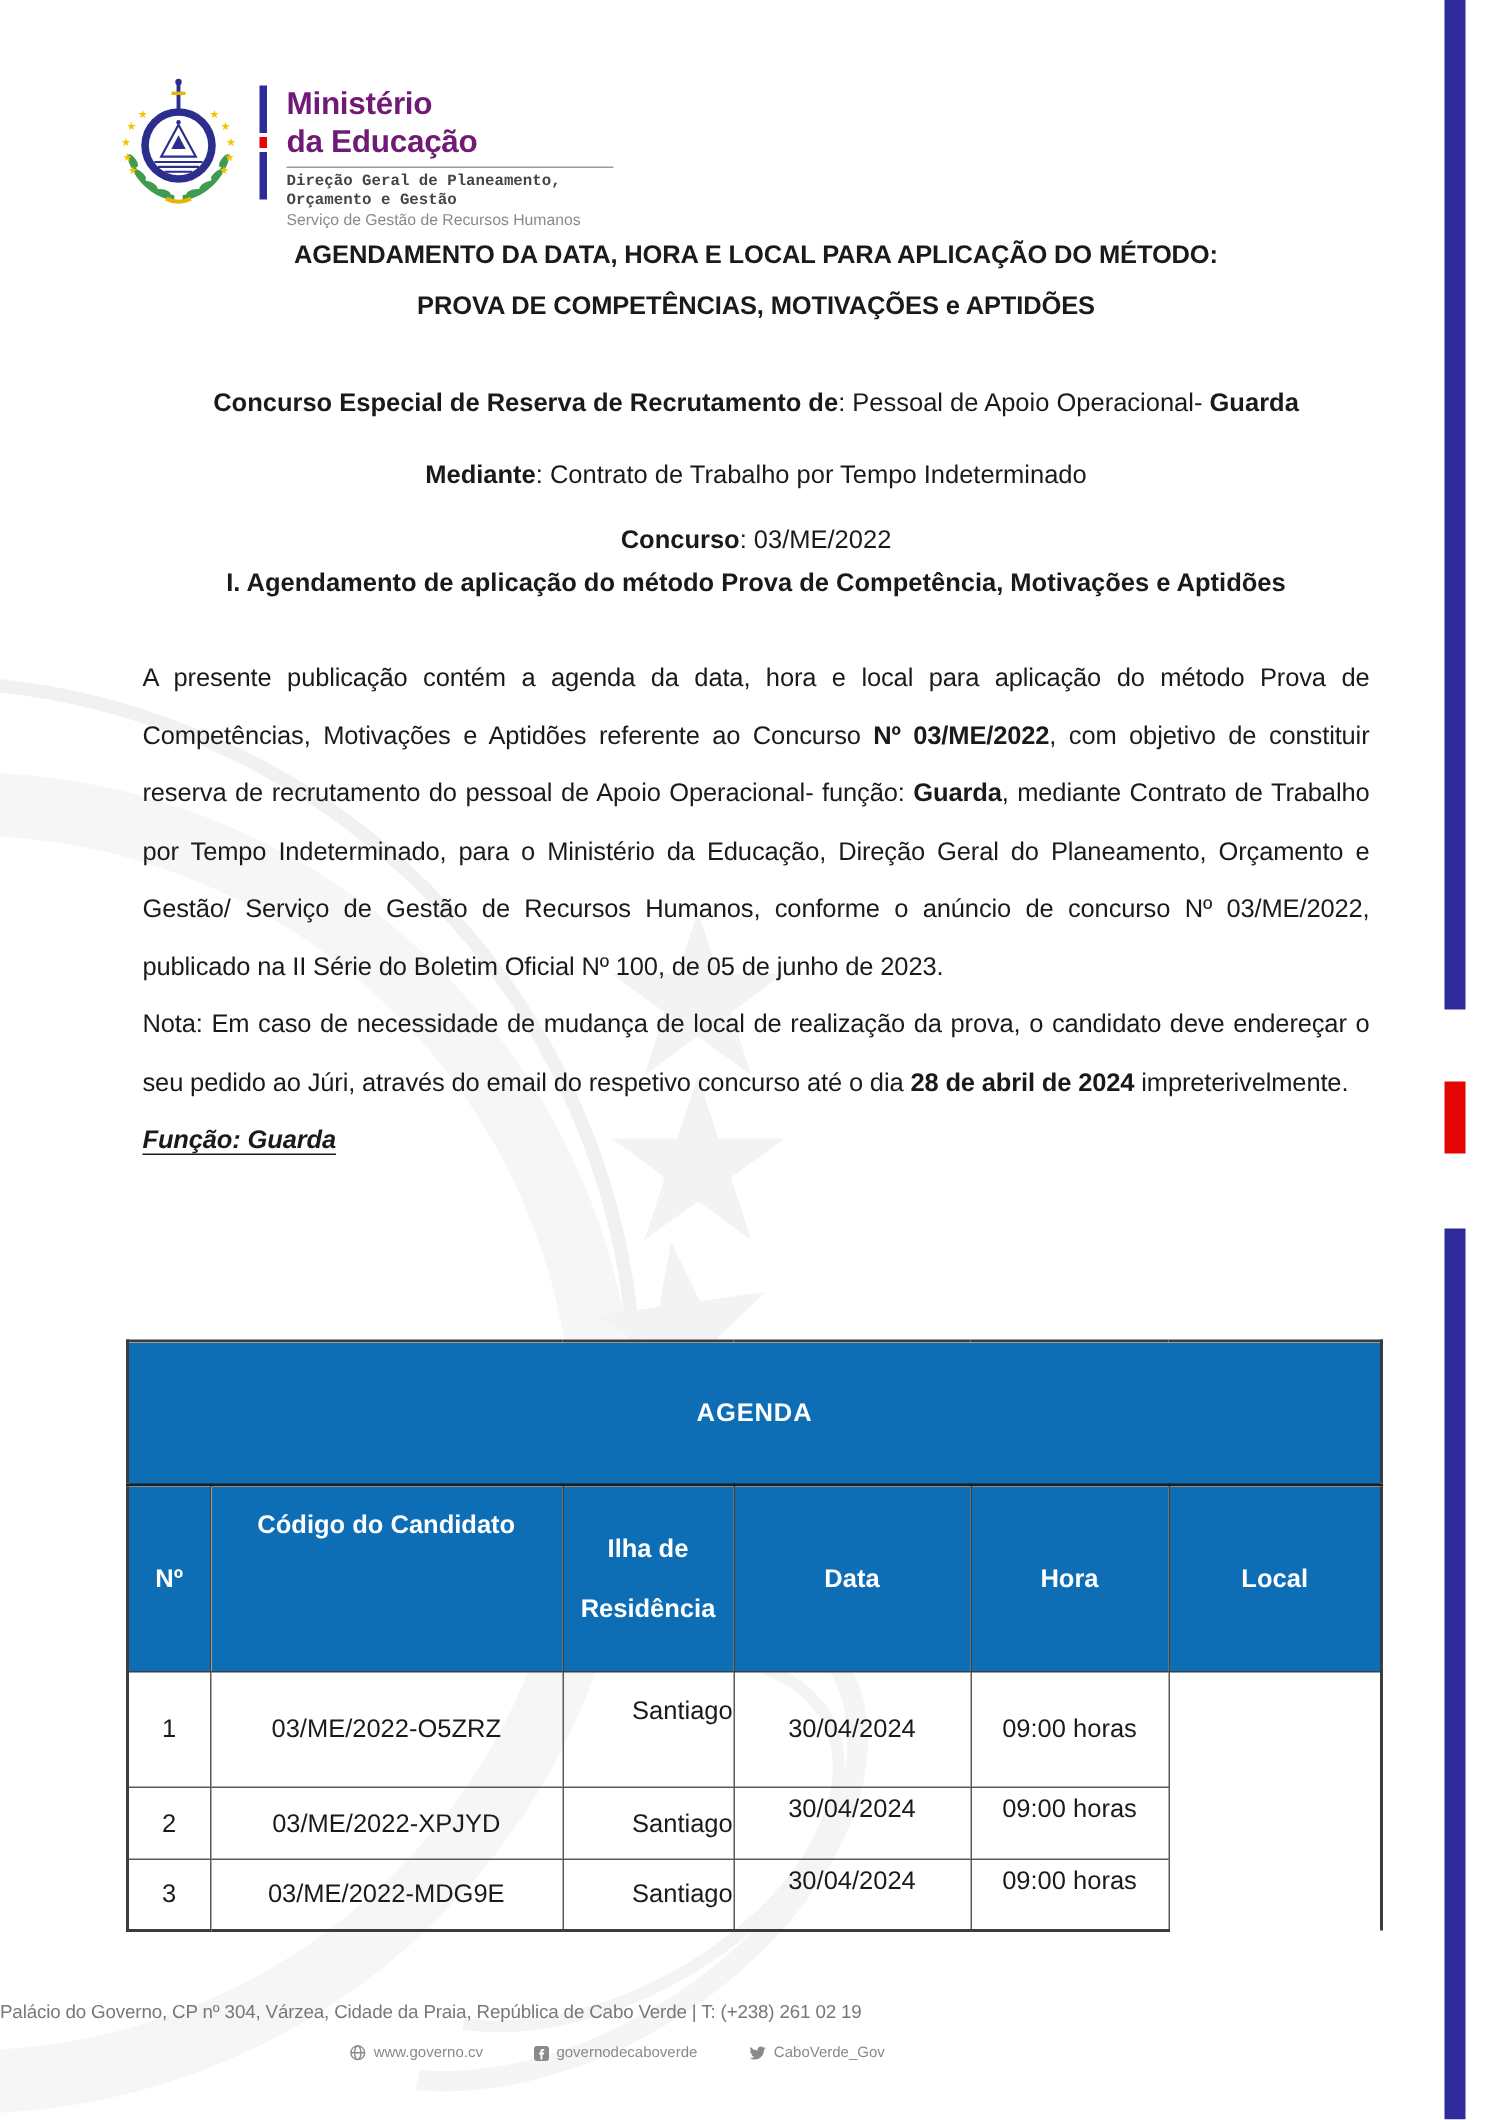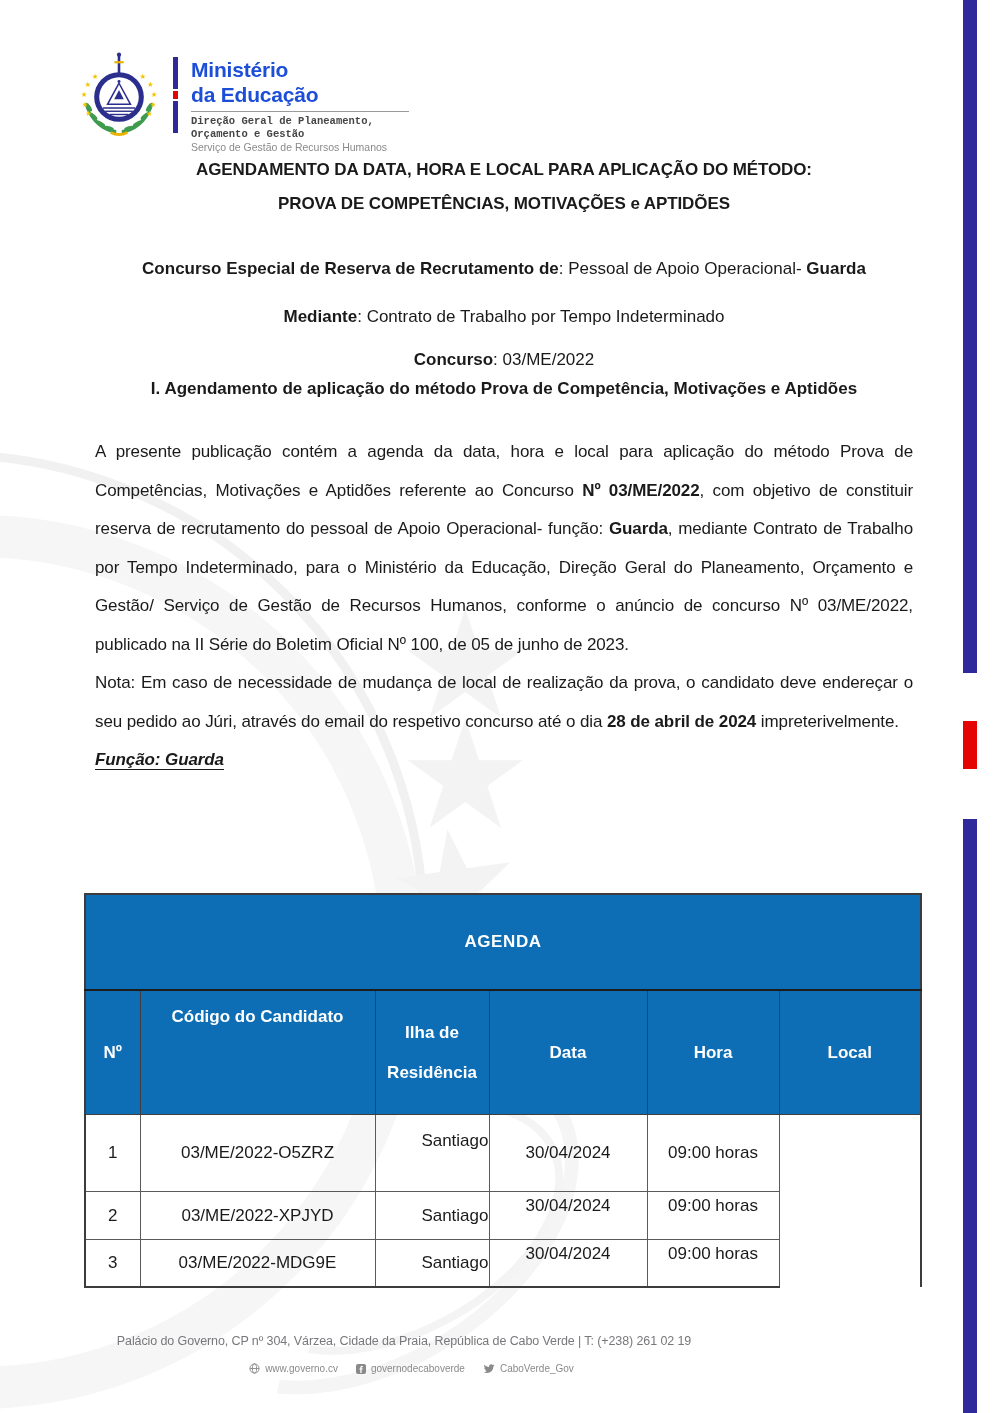--- a/index.html
+++ b/index.html
@@ -37,7 +37,7 @@
         #ffffff 55%,#ffffff 58%,
         var(--bar_indigo) 58%,var(--bar_indigo) 100%);}
   .logo-text{padding-top:6px;}
-  .logo-ministry{font-size:21px;font-weight:bold;color:#1d4ed8;line-height:25px;letter-spacing:-0.2px;}
+  .logo-ministry{font-size:21px;font-weight:bold;color:#701a75;line-height:25px;letter-spacing:-0.2px;}
   .logo-dept{margin-top:4px;border-top:1px solid #9a9a9a;padding-top:3px;width:218px;}
   .logo-dept-1{font-size:10.5px;font-weight:bold;color:#454545;line-height:13px;font-family:Liberation Mono, monospace;}
   .logo-dept-2{font-size:10.5px;color:#8a8a8a;line-height:13px;}

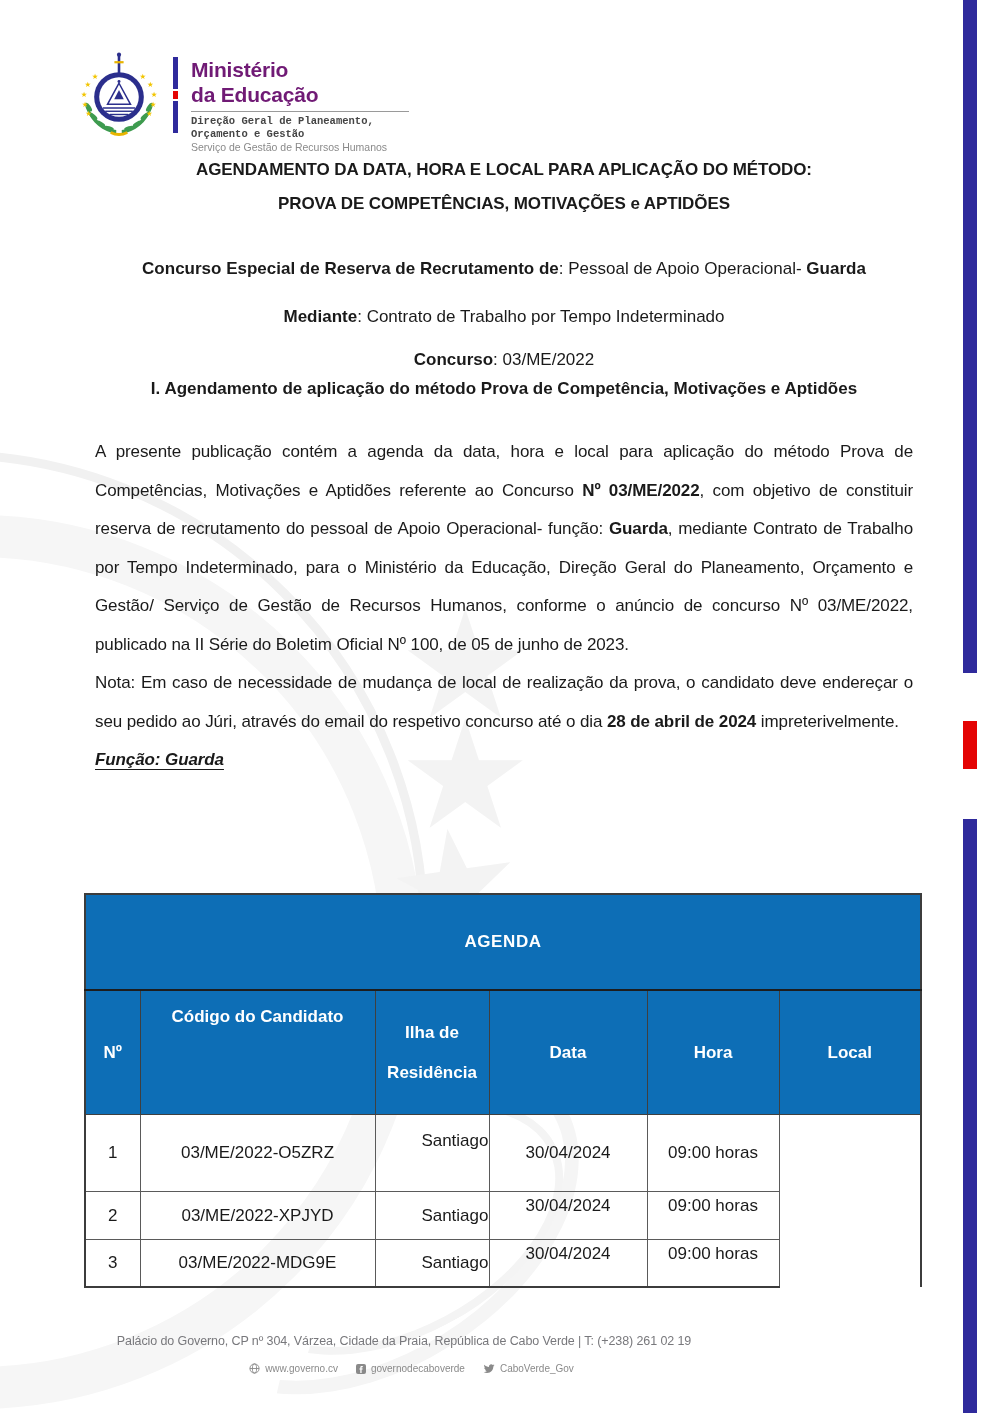--- a/index.html
+++ b/index.html
@@ -75,7 +75,7 @@
   .agenda .r3 td{border-bottom:2px solid #3c3c3c;}
 
   
-  .footer{position:absolute;left:0;top:1334px;width:808px;text-align:center;z-index:2;}
+  .footer{position:absolute;left:0;top:1334px;width:808px;text-align:left;z-index:2;}
   .footer-address{font-size:12.5px;color:#78787c;letter-spacing:-0.1px;}
   .footer-social{margin-top:15px;display:flex;justify-content:center;align-items:center;gap:18px;
                  font-size:10px;color:#8a8a8a;margin-left:15px;}

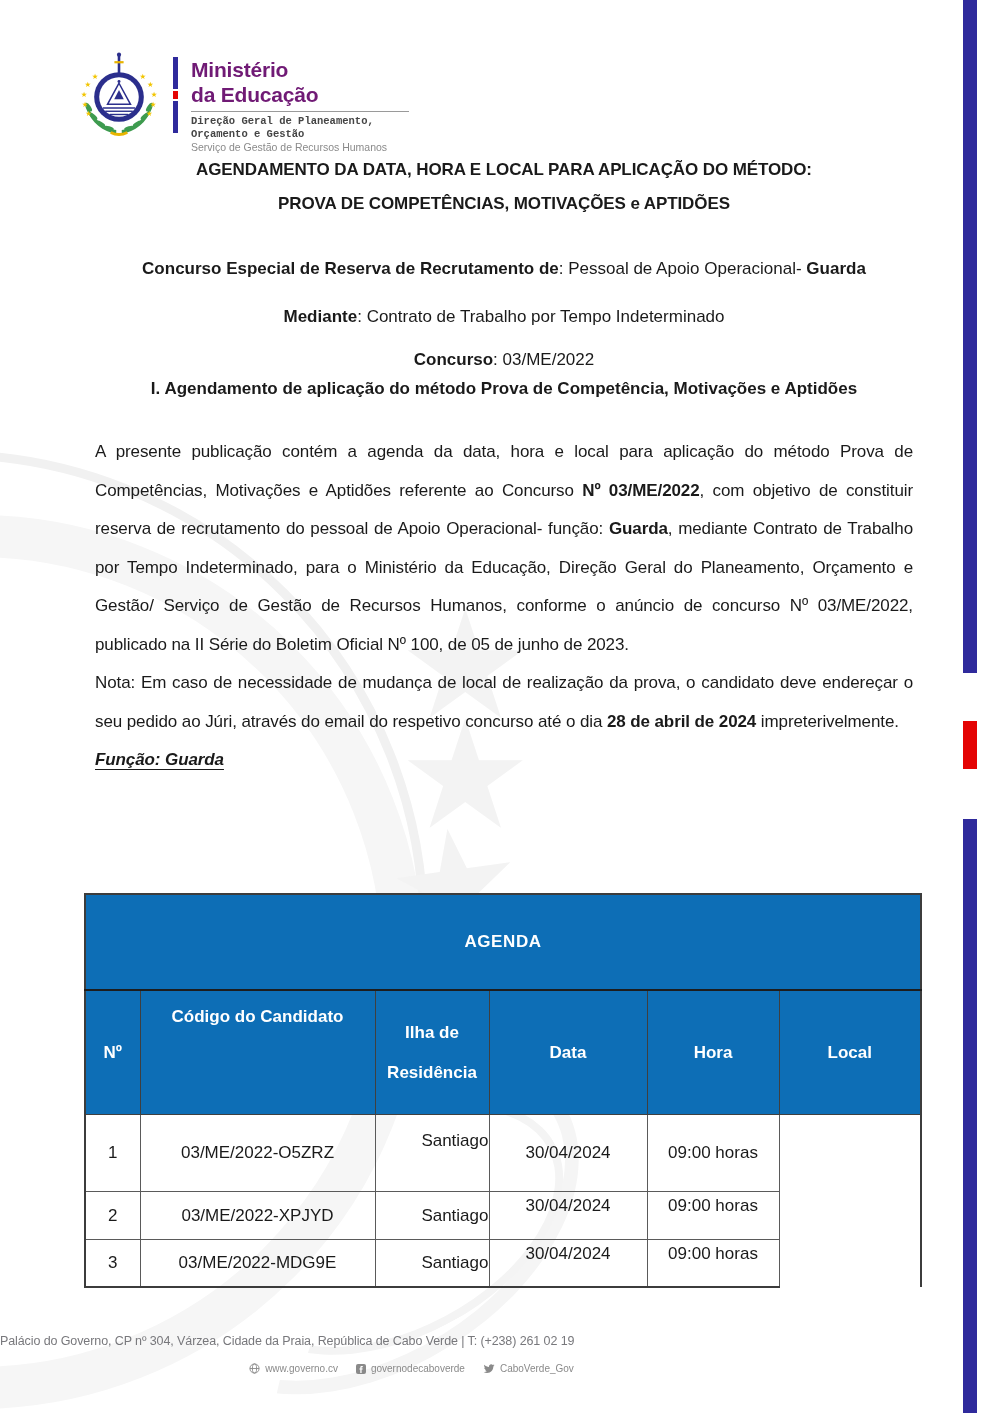--- a/index.html
+++ b/index.html
@@ -77,7 +77,7 @@
   
   .footer{position:absolute;left:0;top:1334px;width:808px;text-align:left;z-index:2;}
   .footer-address{font-size:12.5px;color:#78787c;letter-spacing:-0.1px;}
-  .footer-social{margin-top:15px;display:flex;justify-content:center;align-items:center;gap:18px;
+  .footer-social{margin-top:15px;display:flex;justify-content:center;align-items:center;gap:34px;
                  font-size:10px;color:#8a8a8a;margin-left:15px;}
   .social-item{display:inline-flex;align-items:center;gap:5px;}
   .social-item svg{display:block;}

